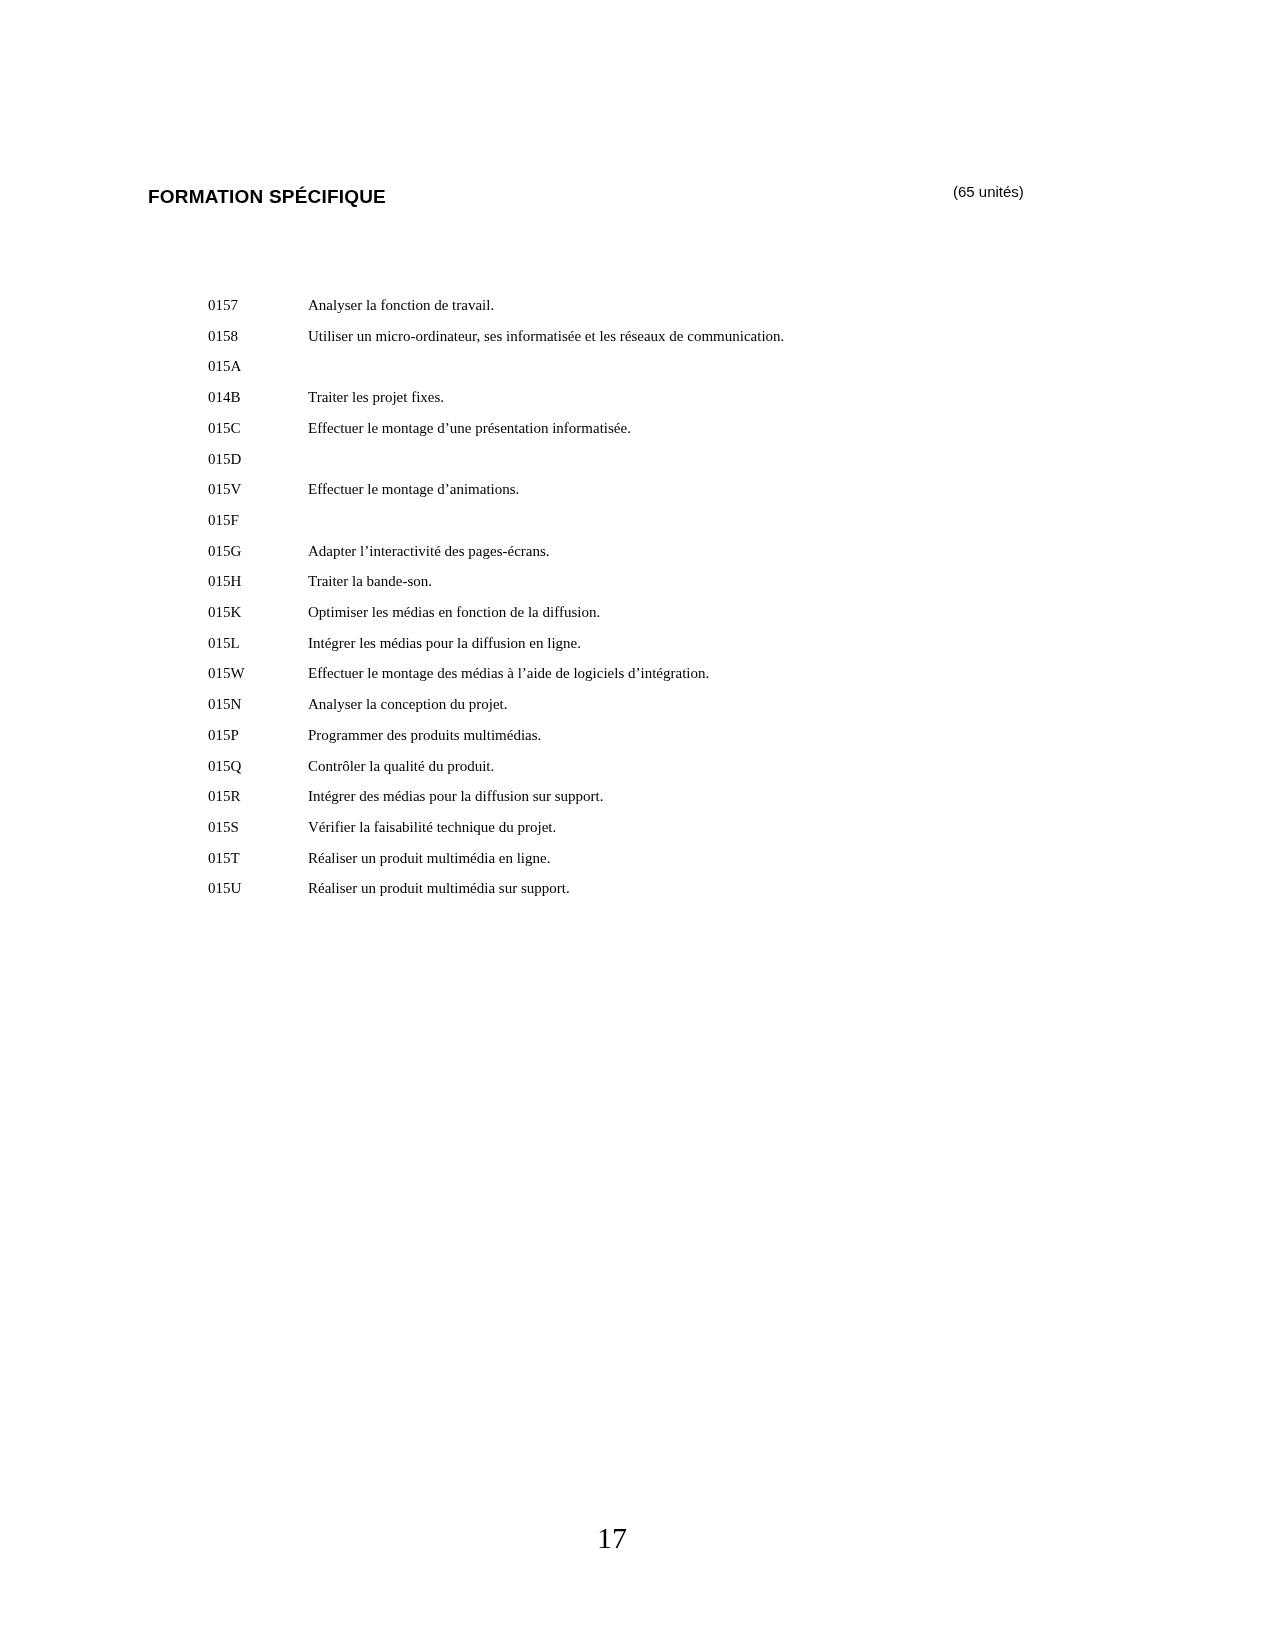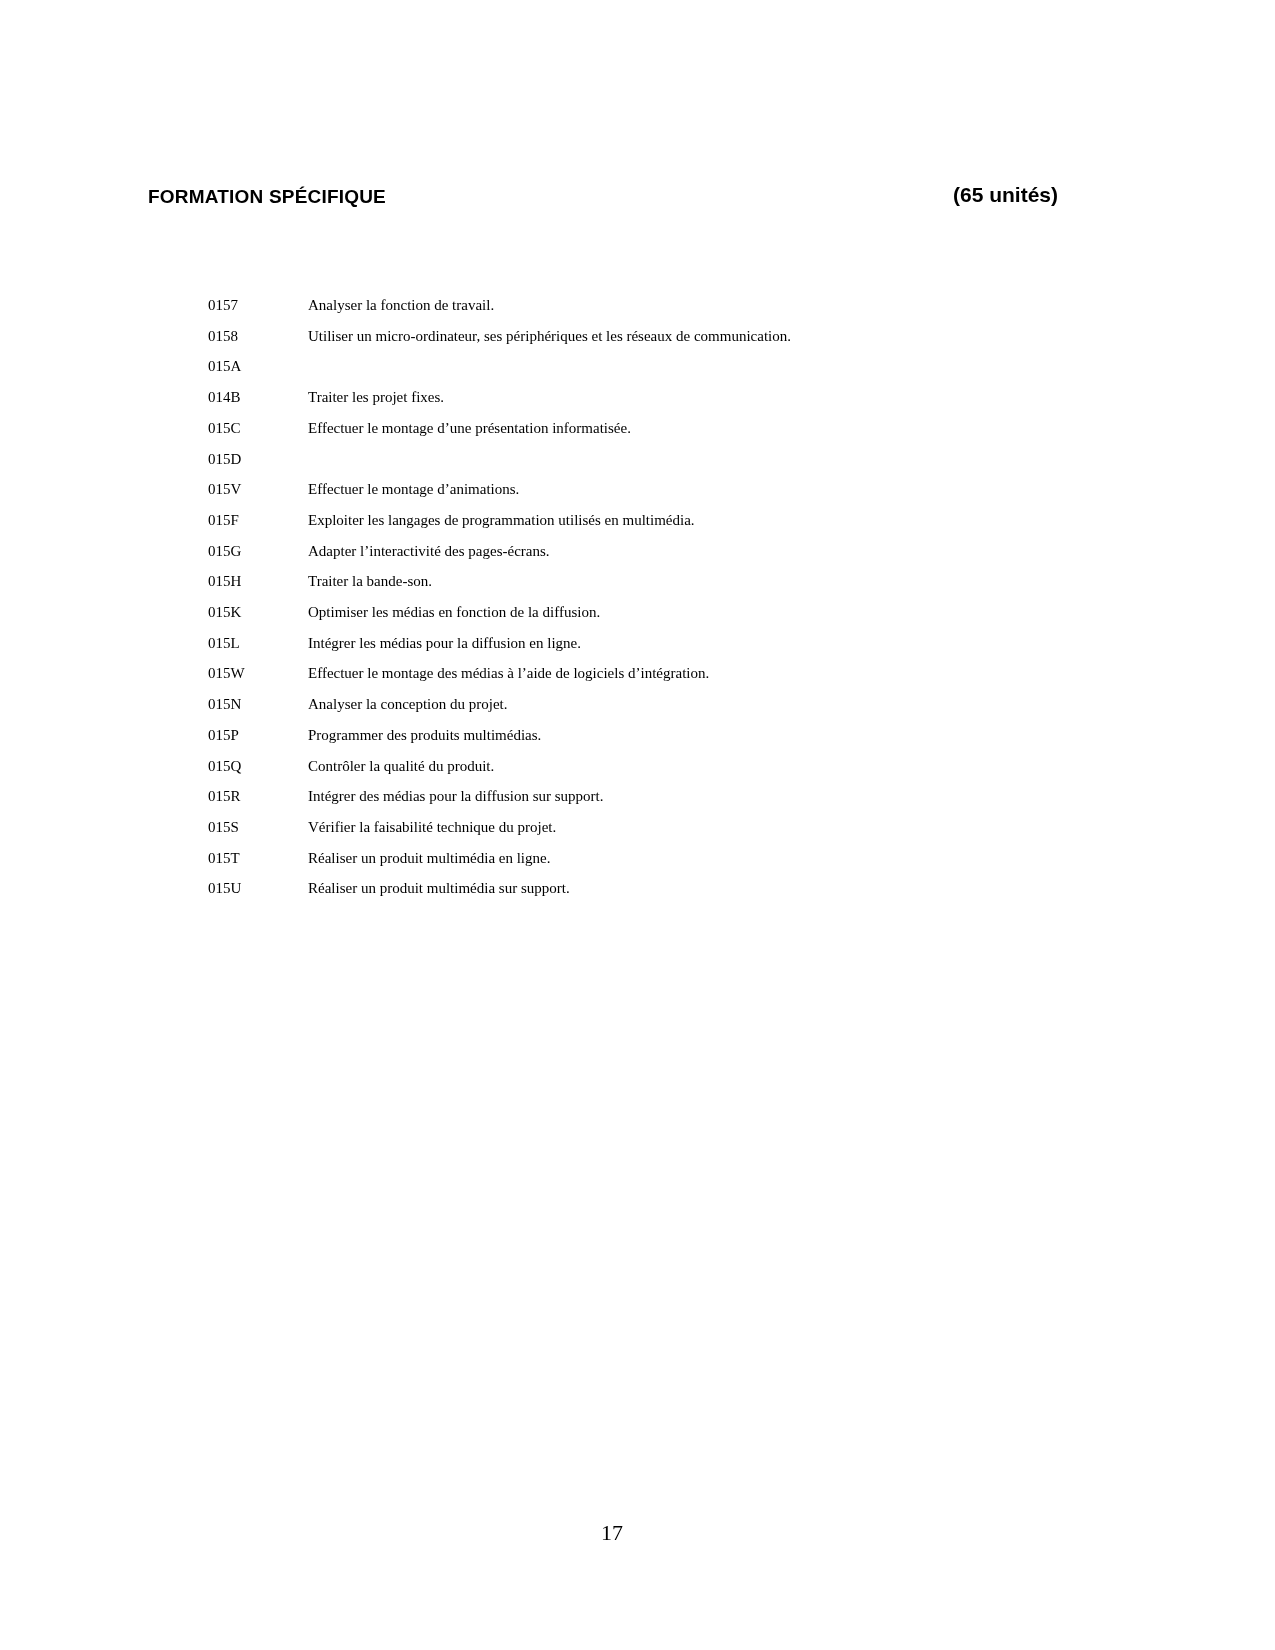--- a/index.html
+++ b/index.html
@@ -32,8 +32,8 @@
     left: 953px;
     top: 184px;
     font-family: "Liberation Sans", sans-serif;
-    font-weight: bold;
-    font-size: 21px;
+    font-weight: normal;
+    font-size: 15px;
     line-height: 1;
     white-space: nowrap;
   }

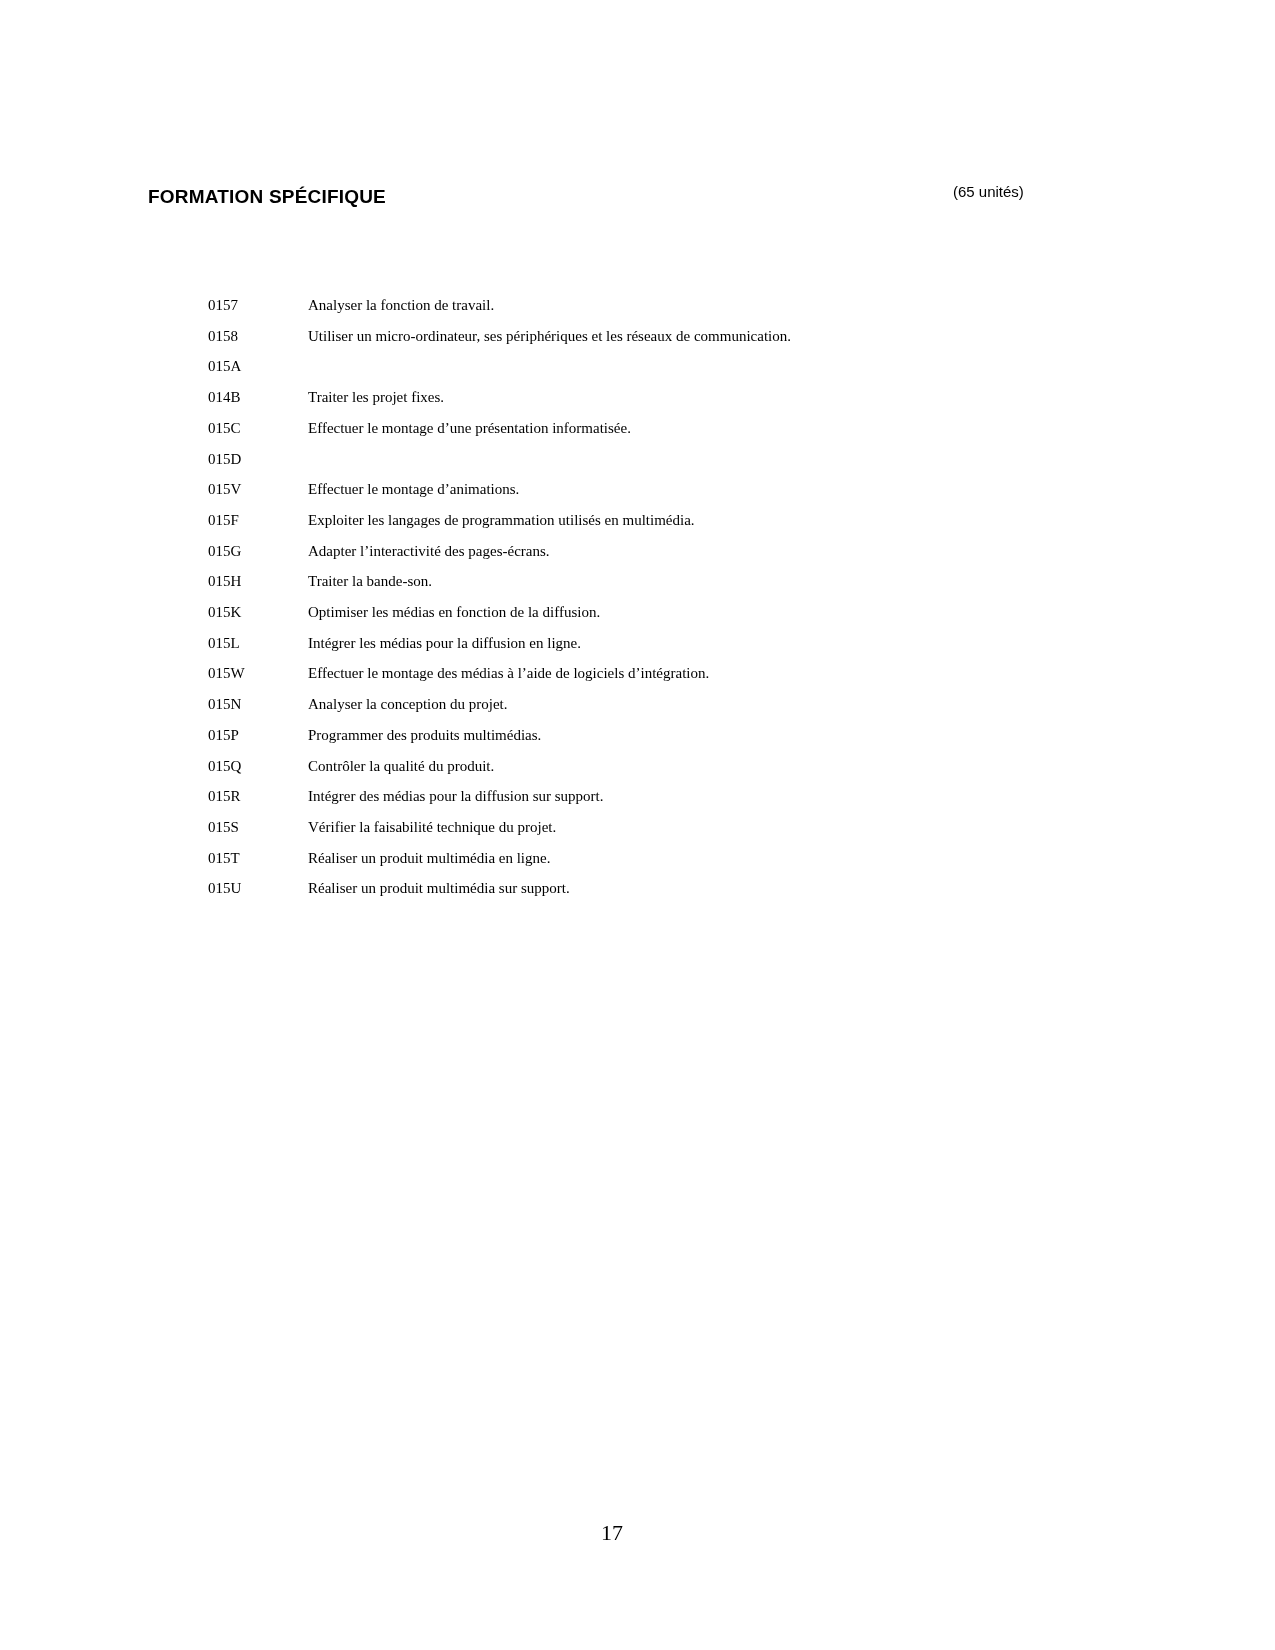--- a/index.html
+++ b/index.html
@@ -83,7 +83,7 @@
 
     <div class="course-row">
       <span class="course-code">0158</span>
-      <span class="course-title">Utiliser un micro-ordinateur, ses périphériques et les réseaux de communication.</span>
+      <span class="course-title">Utiliser un micro-ordinateur, ses informatisée et les réseaux de communication.</span>
     </div>
 
 

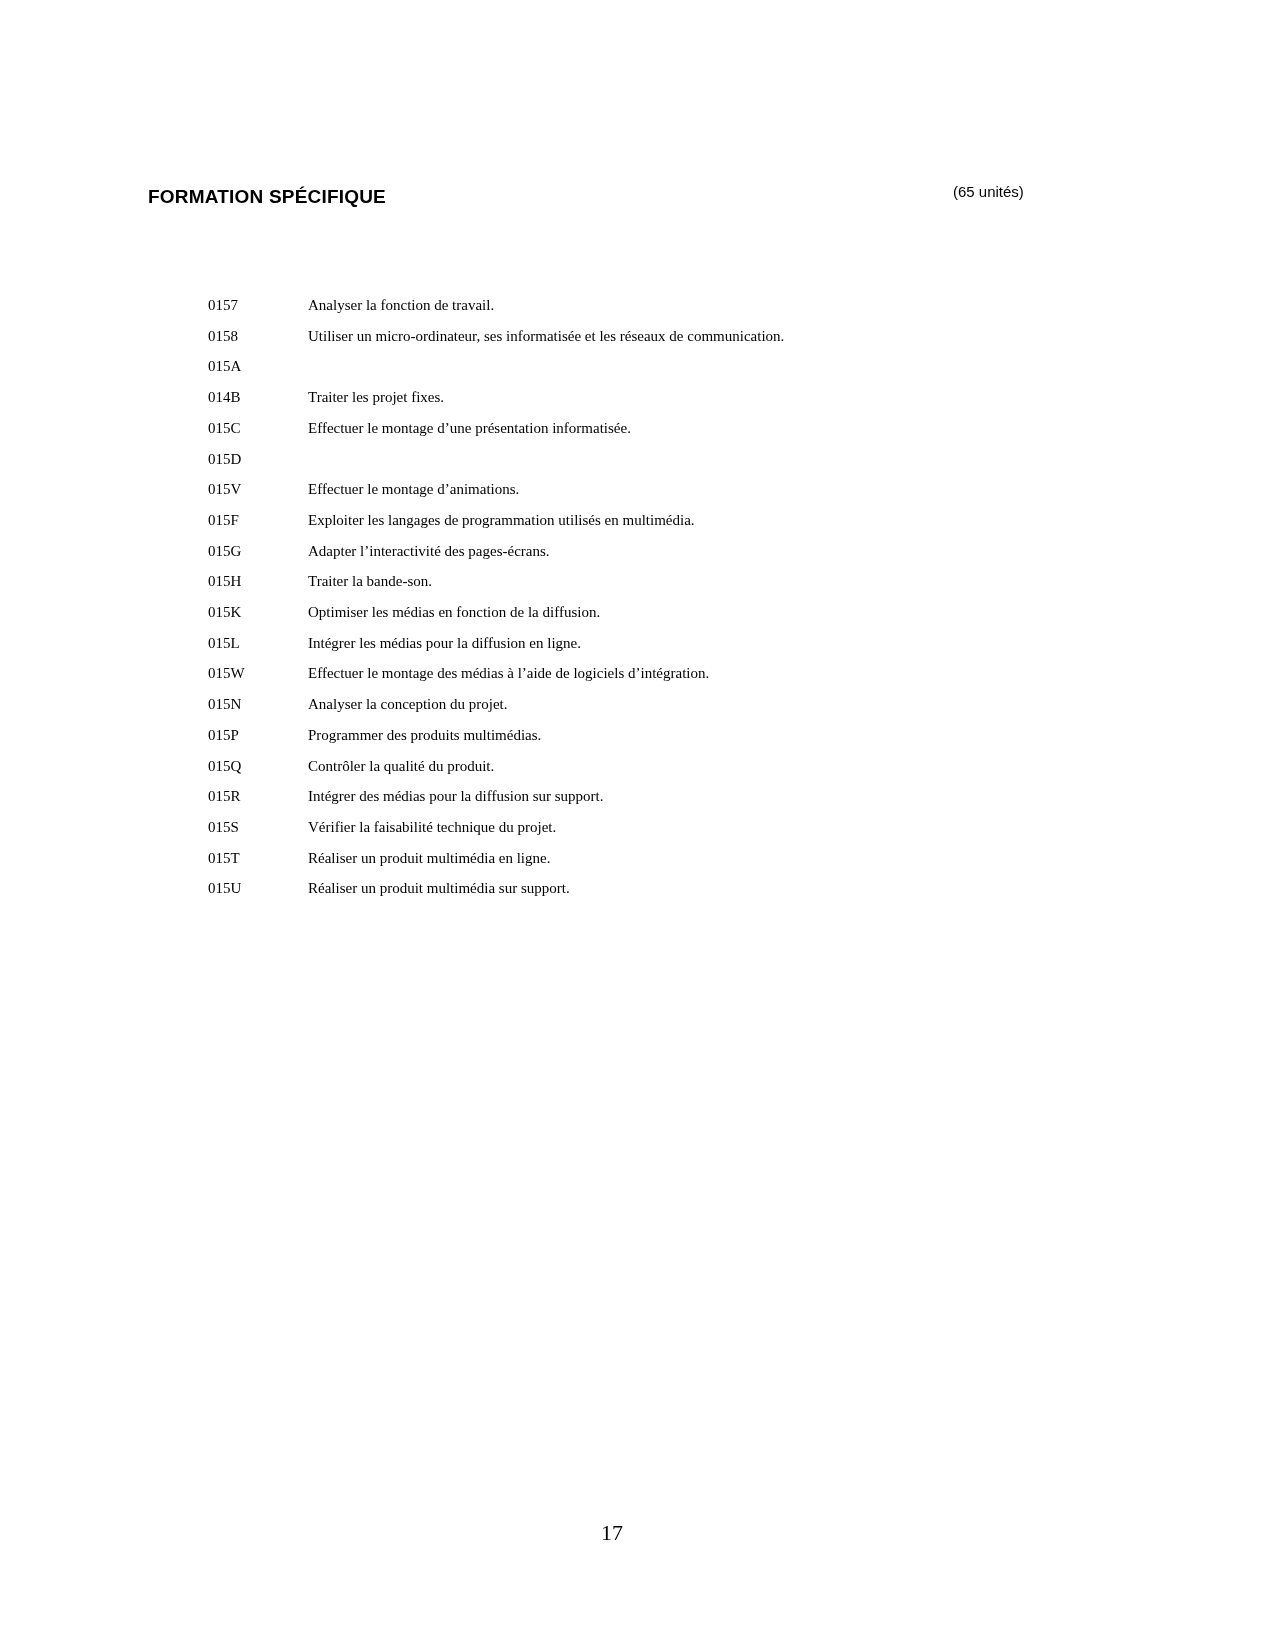--- a/index.html
+++ b/index.html
@@ -112,7 +112,6 @@
 
     <div class="course-row">
       <span class="course-code">015F</span>
-      <span class="course-title">Exploiter les langages de programmation utilisés en multimédia.</span>
     </div>
 
     <div class="course-row">

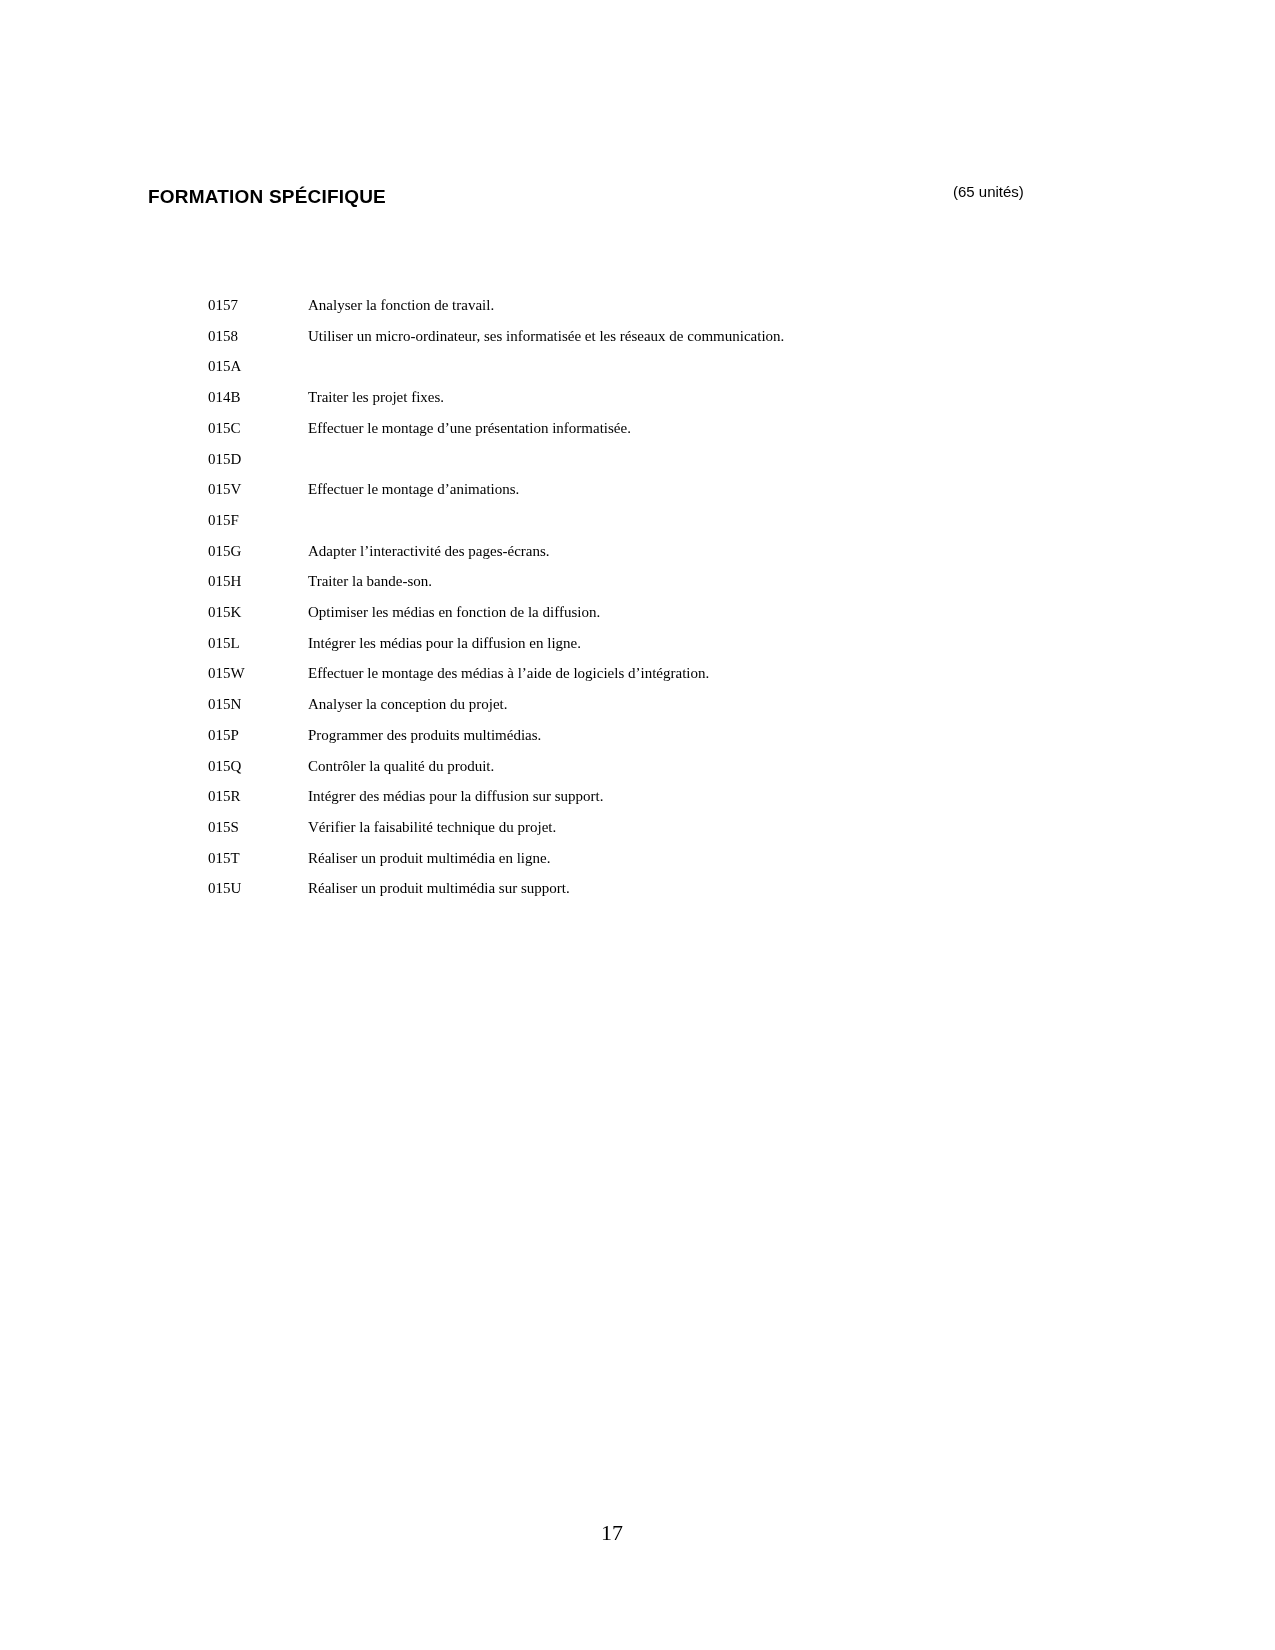--- a/index.html
+++ b/index.html
@@ -62,7 +62,7 @@
     top: 1521px;
     width: 120px;
     text-align: center;
-    font-size: 22px;
+    font-size: 30px;
     line-height: 1.1;
   }
 </style>

